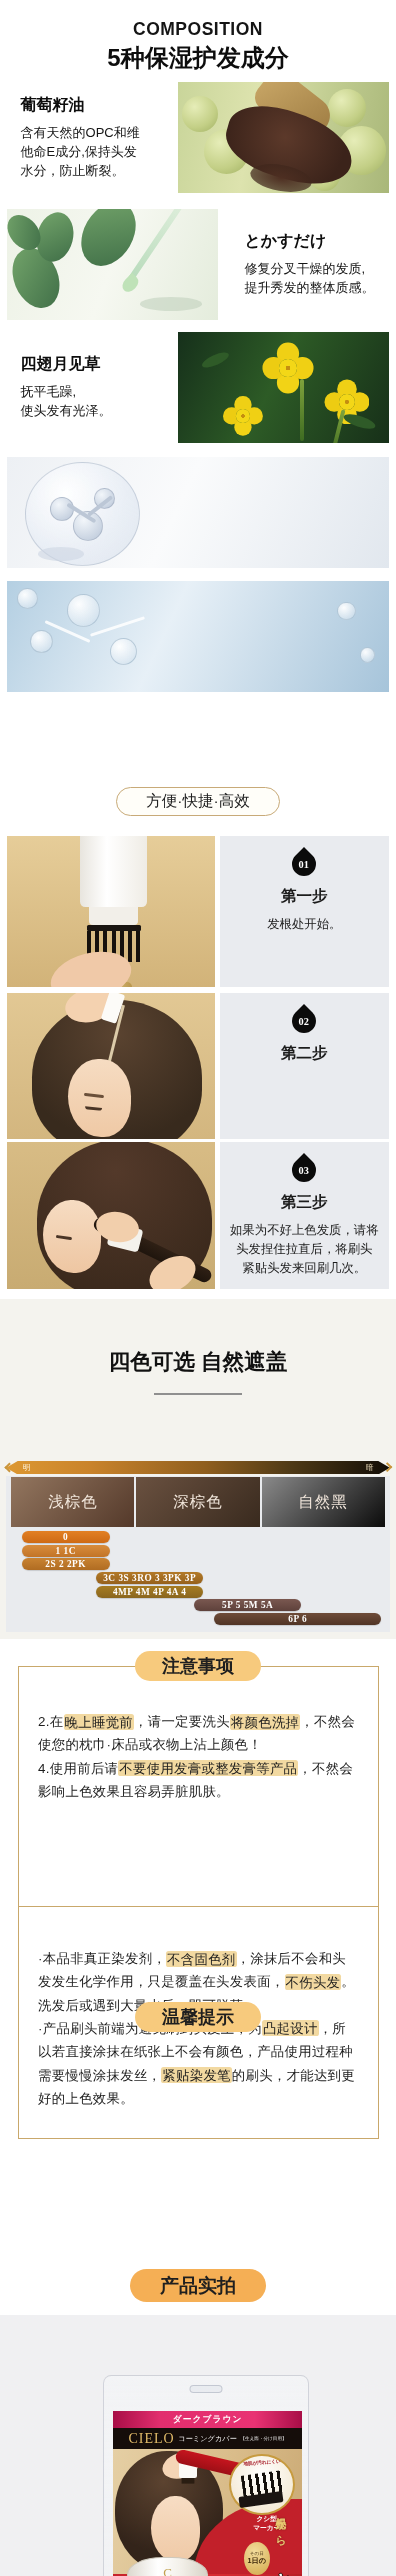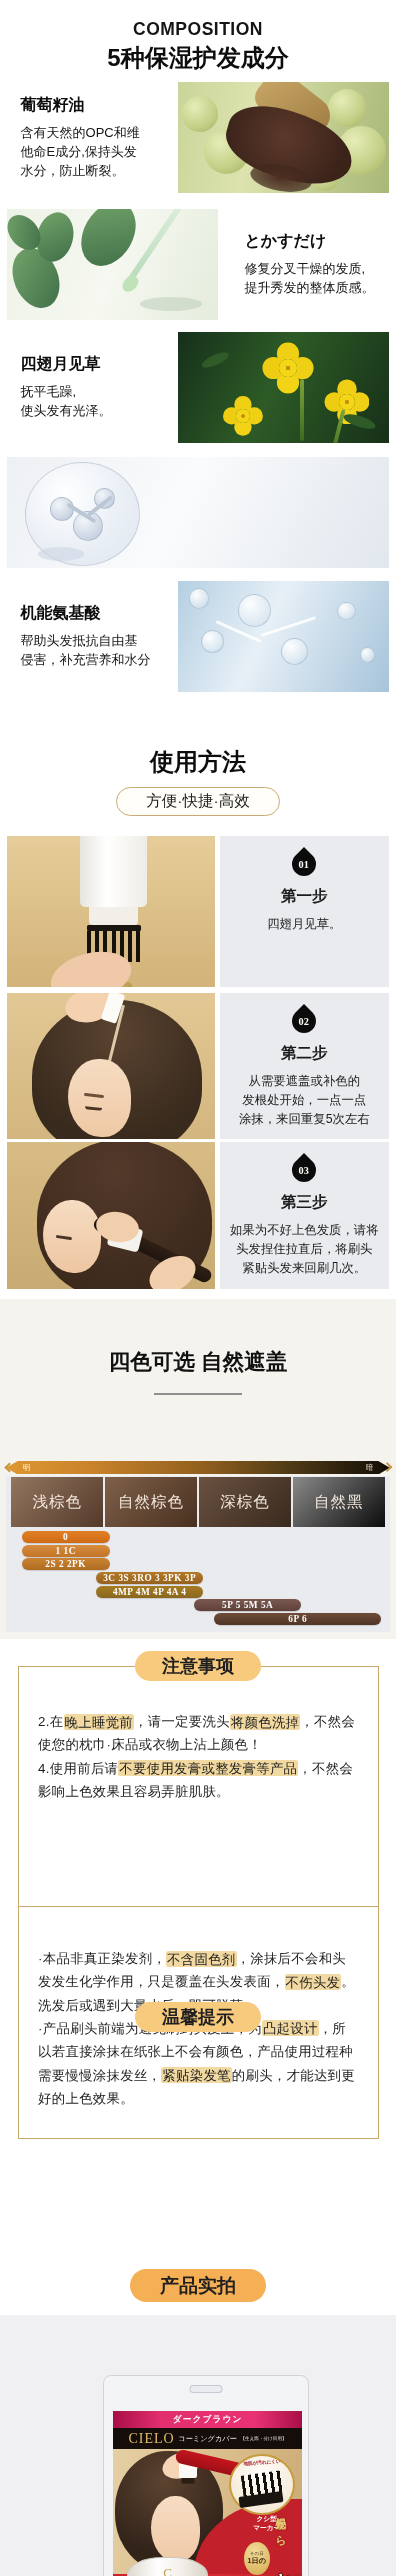--- a/index.html
+++ b/index.html
@@ -316,11 +316,6 @@
         </div>
       </div>
       <div class="ing-row img-right" style="top: 581px;">
-        <div class="ing-text">
-          <h3 class="ing-name">机能氨基酸</h3>
-          <p class="ing-desc">帮助头发抵抗自由基
-侵害，补充营养和水分</p>
-        </div>
         <div class="ing-img img-amino">
           <i></i>
           <i></i>

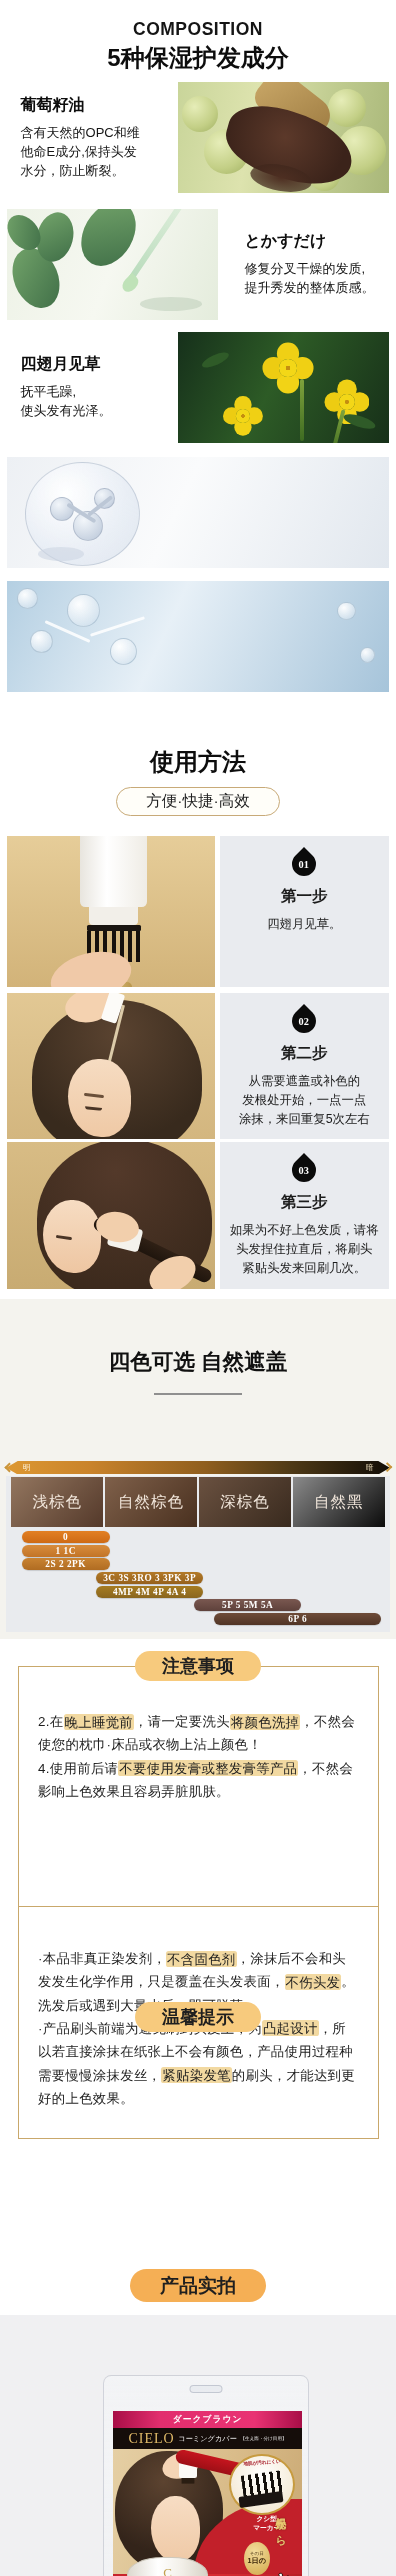--- a/index.html
+++ b/index.html
@@ -329,7 +329,6 @@
       </div>
     </div>
 
-  <h2 class="usage-title">使用方法</h2>
   <div class="usage-badge">
     <span>方便·快捷·高效</span>
   </div>

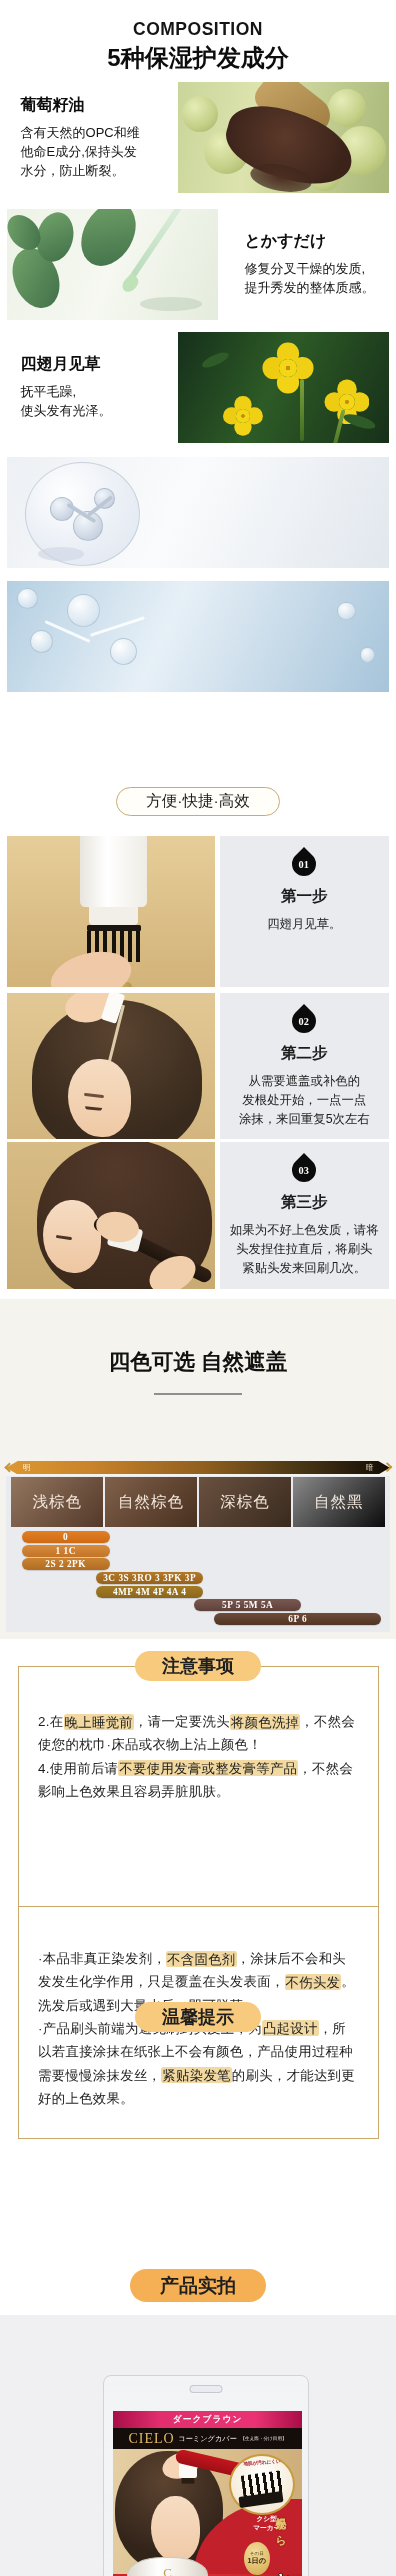--- a/index.html
+++ b/index.html
@@ -348,7 +348,7 @@
             <span>01</span>
           </div>
           <h4 class="step-name">第一步</h4>
-          <p class="step-desc">四翅月见草。</p>
+          <p class="step-desc">发根处开始。</p>
         </div>
       </div>
       <div class="step-row" style="top: 993px; height: 146px;">

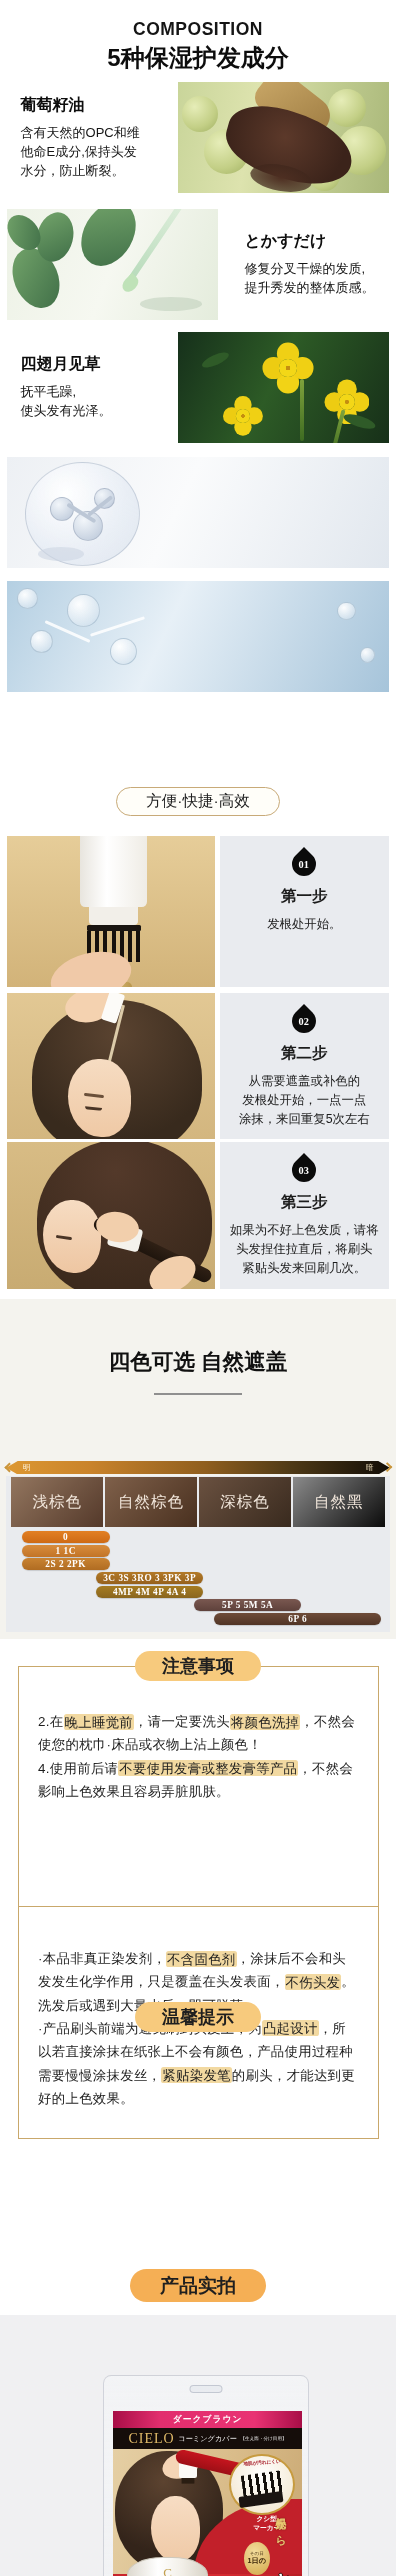--- a/index.html
+++ b/index.html
@@ -366,9 +366,6 @@
             <span>02</span>
           </div>
           <h4 class="step-name">第二步</h4>
-          <p class="step-desc">从需要遮盖或补色的
-发根处开始，一点一点
-涂抹，来回重复5次左右</p>
         </div>
       </div>
       <div class="step-row" style="top: 1142px; height: 147px;">

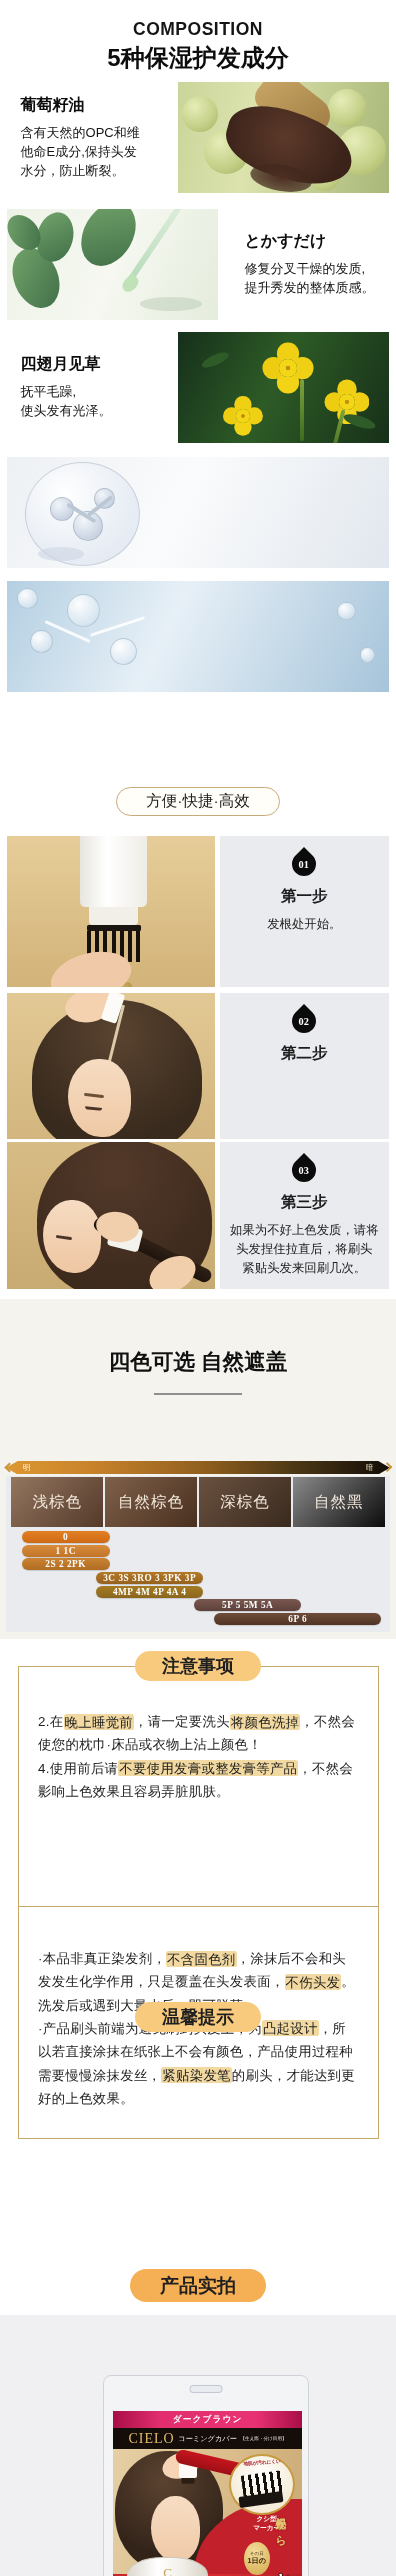--- a/index.html
+++ b/index.html
@@ -404,7 +404,6 @@
     <div class="chart-panel">
       <div class="swatches" id="swatches">
           <div class="swatch" style="background: linear-gradient(135deg, rgb(147, 118, 95), rgb(84, 57, 42));">浅棕色</div>
-          <div class="swatch" style="background: linear-gradient(135deg, rgb(127, 96, 74), rgb(73, 48, 31));">自然棕色</div>
           <div class="swatch" style="background: linear-gradient(135deg, rgb(106, 81, 64), rgb(57, 42, 30));">深棕色</div>
           <div class="swatch" style="background: linear-gradient(135deg, rgb(138, 138, 138), rgb(11, 11, 11));">自然黑</div>
         </div>

